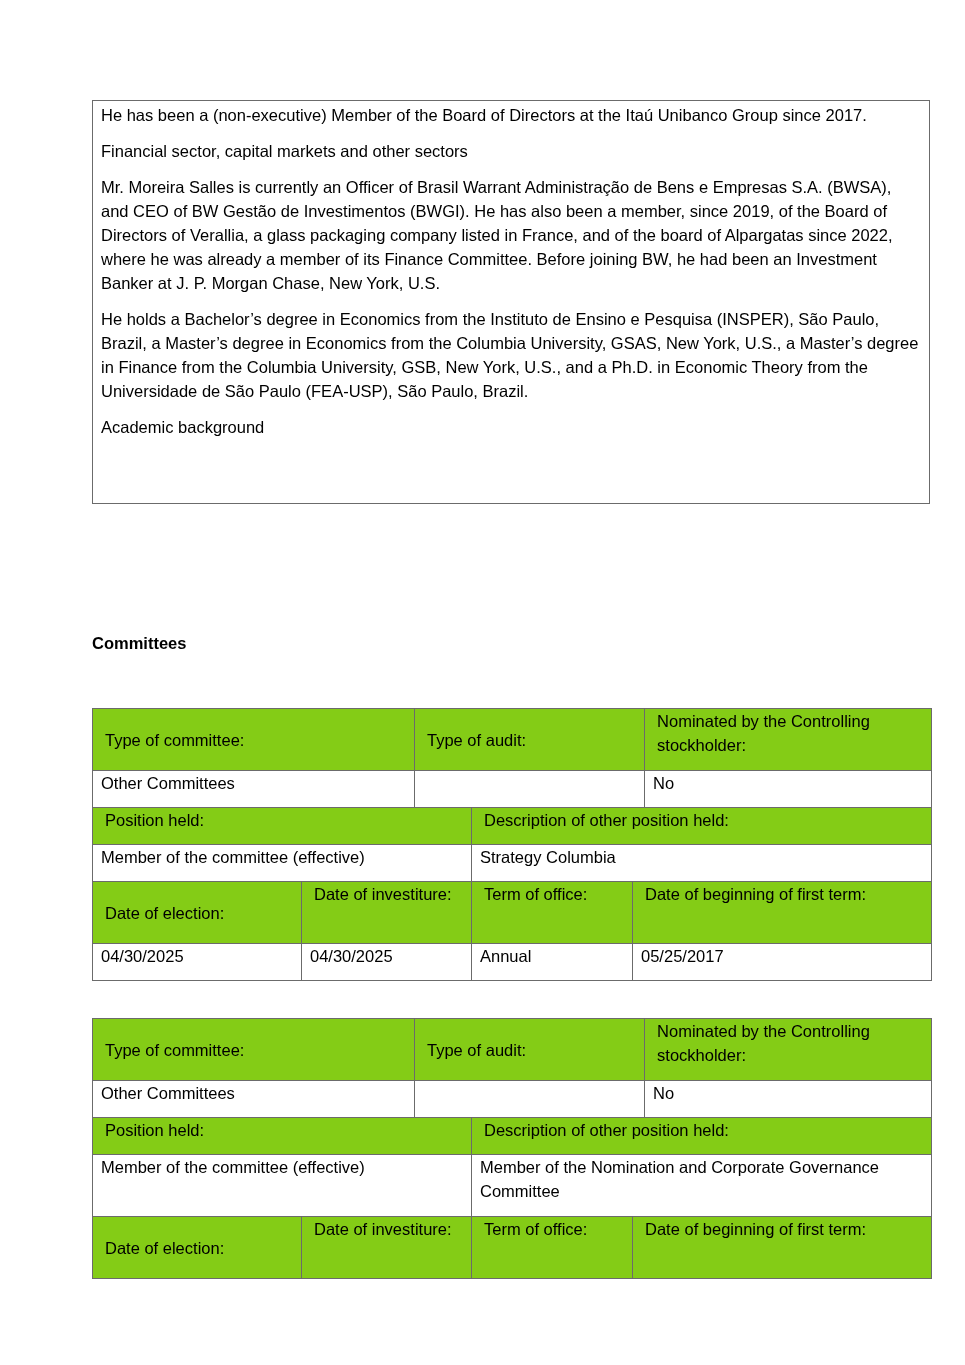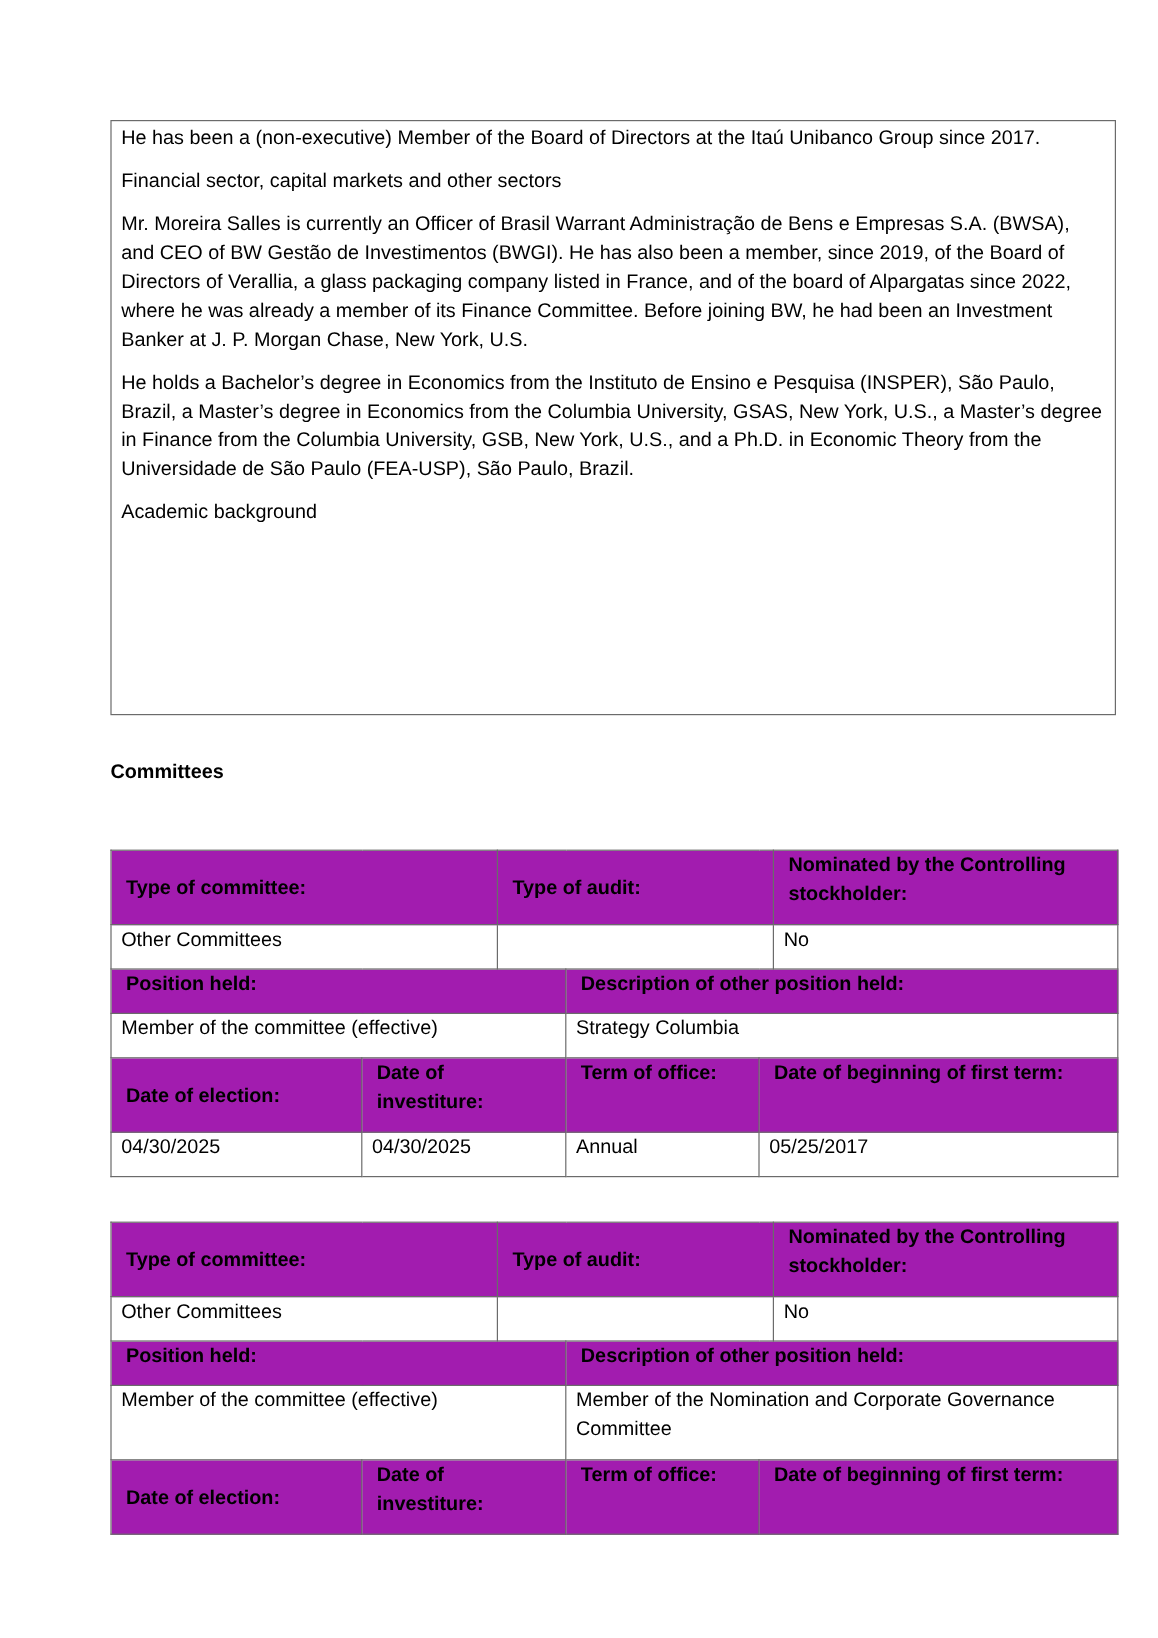--- a/index.html
+++ b/index.html
@@ -9,7 +9,7 @@
     font-size: 16.5px;
   }
   .bio-box {
-    position: absolute; left: 92px; top: 100px; width: 838px; height: 496px;
+    position: absolute; left: 92px; top: 100px; width: 838px; height: 404px;
     border: 1px solid #6b6b6b; box-sizing: border-box;
     padding: 2px 8px 0 8px;
   }

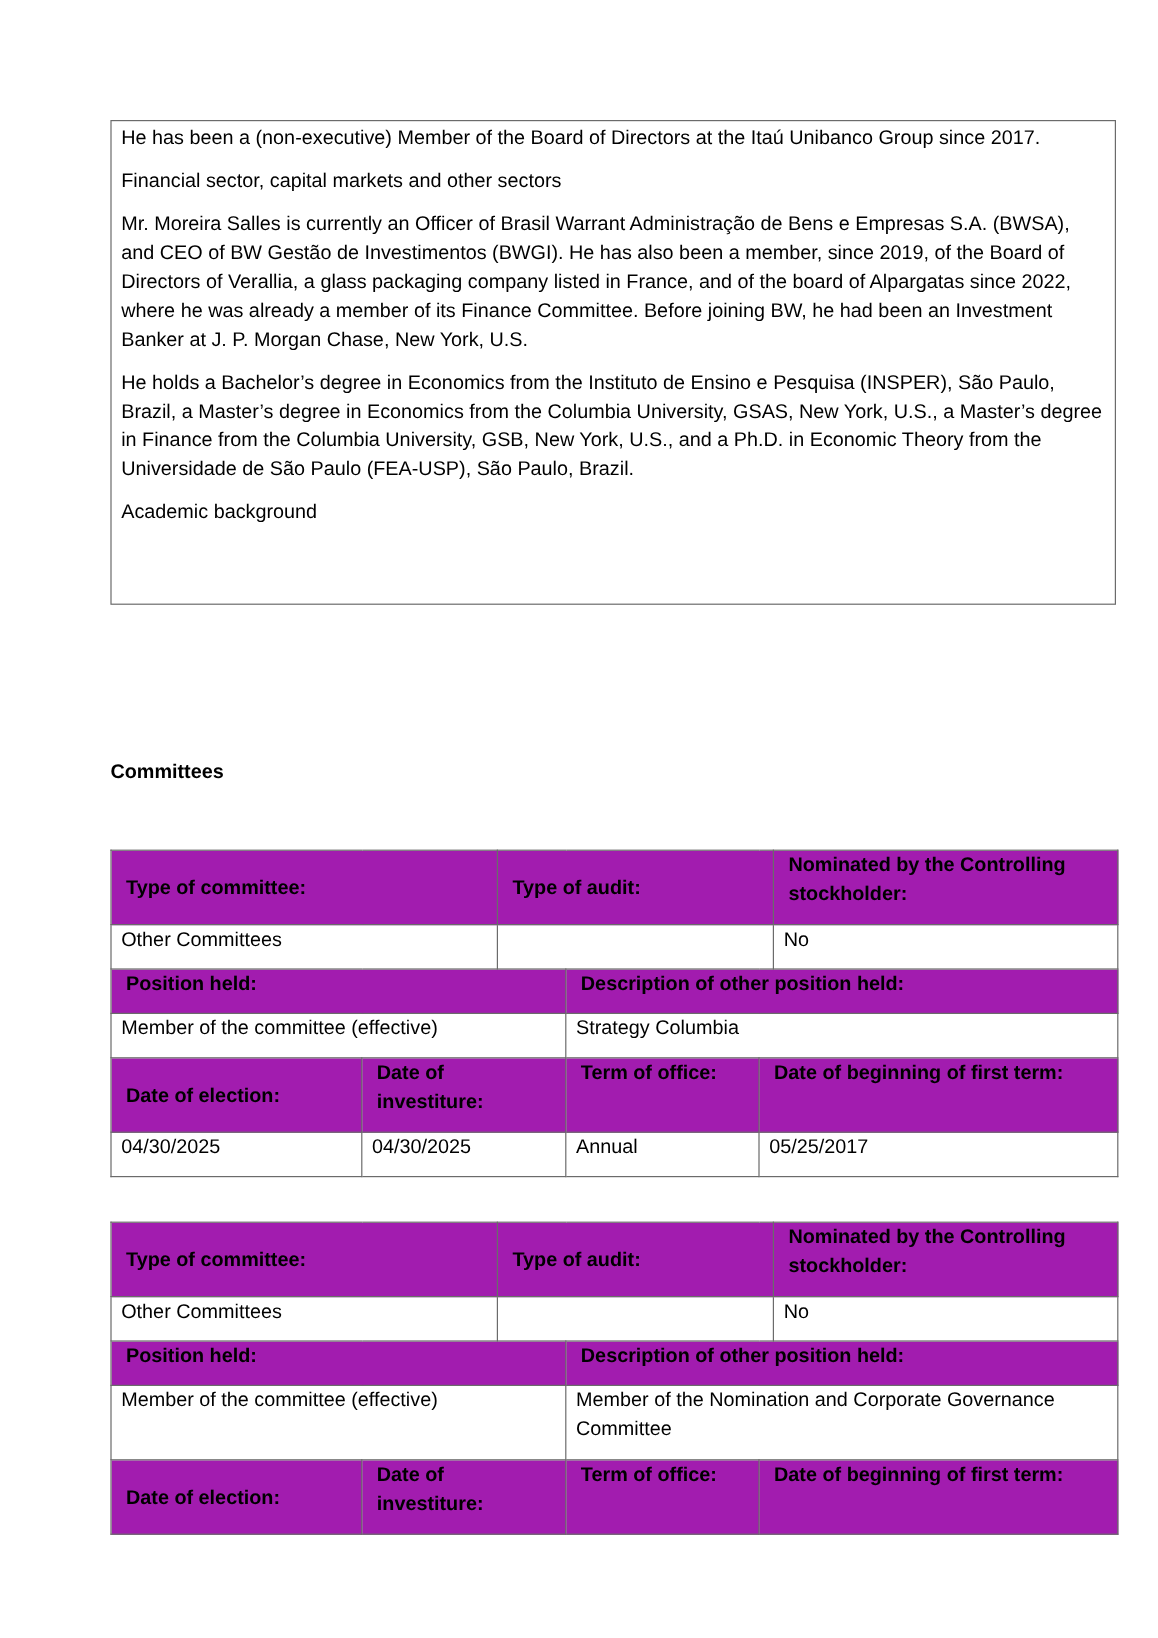--- a/index.html
+++ b/index.html
@@ -26,7 +26,7 @@
     border: 1px solid #6b6b6b; padding: 0 8px; vertical-align: top;
     line-height: 24px; font-size: 16.5px;
   }
-  .ctable td.h { background: #a21caf; font-weight: bold; padding-left: 12px; }
+  .ctable td.h { background: #84cc16; font-weight: normal; padding-left: 12px; }
   .ctable td.vm { vertical-align: middle; }
 </style>
 </head>

